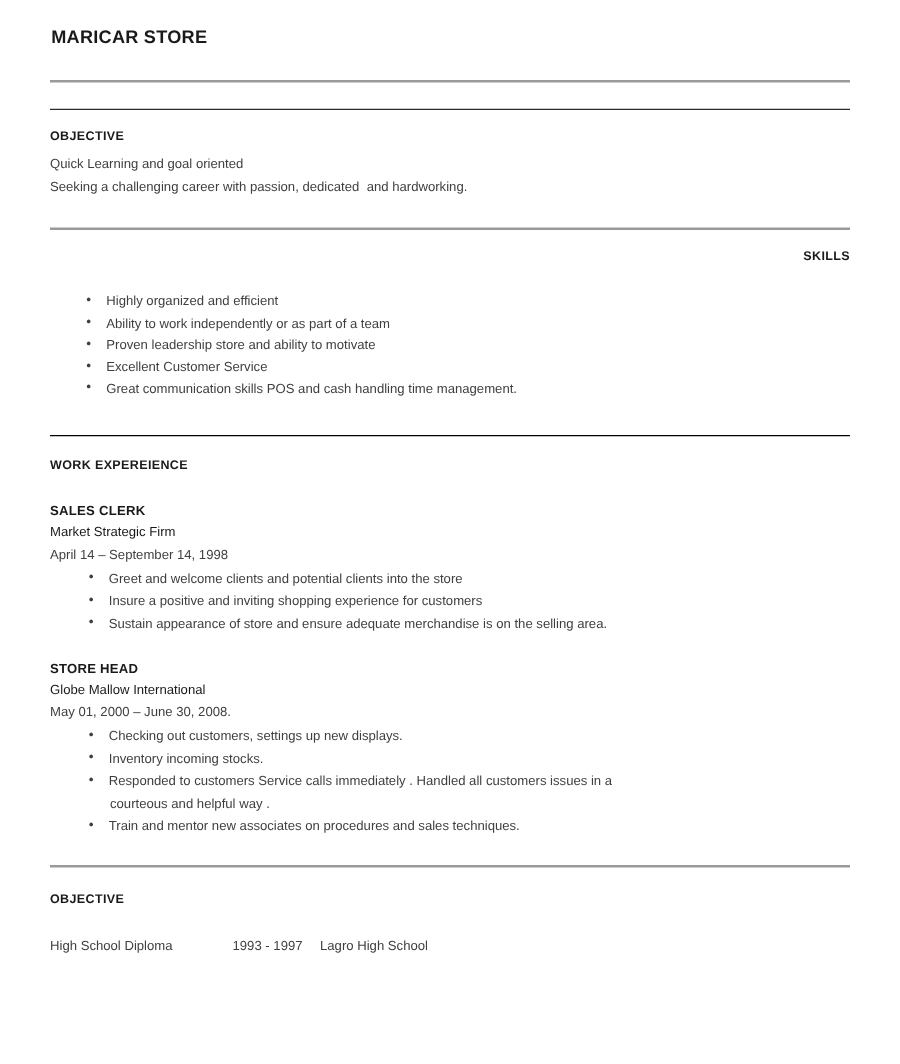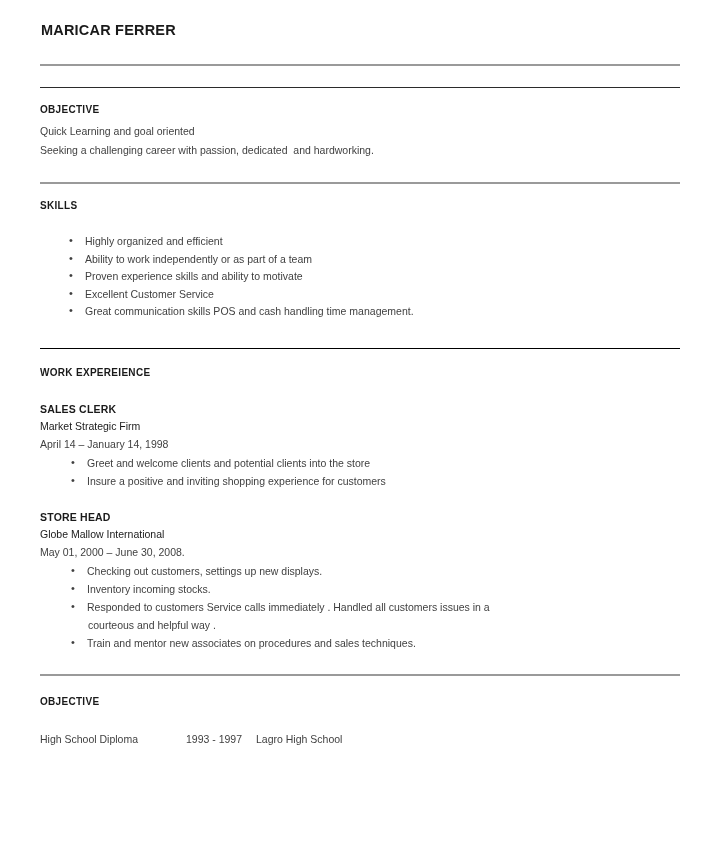--- a/index.html
+++ b/index.html
@@ -158,7 +158,7 @@
 
 <div class="page">
 
-  <h1 class="name-title">MARICAR FERRER</h1>
+  <h1 class="name-title">MARICAR STORE</h1>
 
   <hr class="rule rule-name">
 

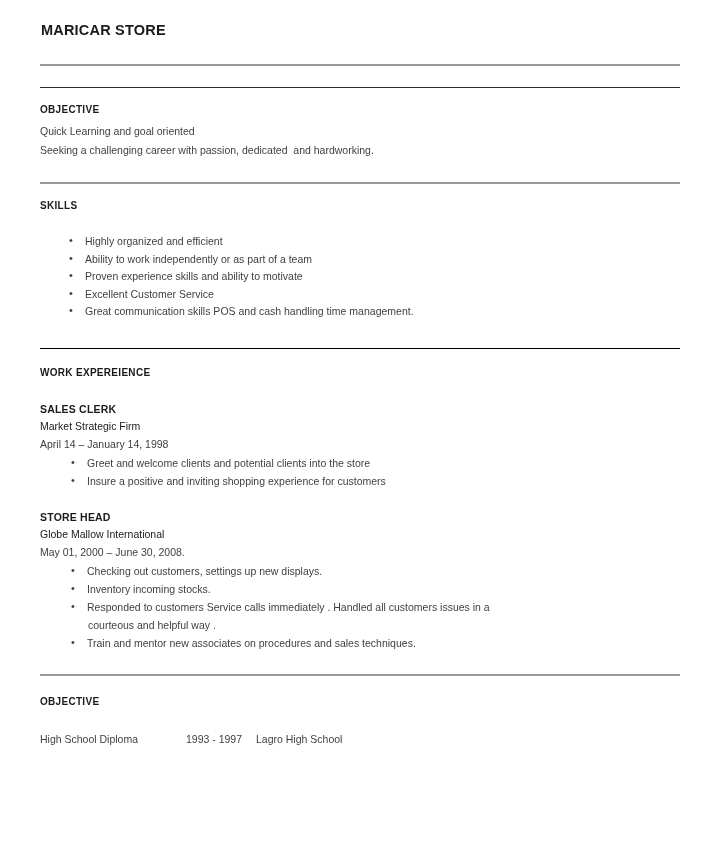--- a/index.html
+++ b/index.html
@@ -78,7 +78,7 @@
     line-height: 16px;
   }
   .sec-objective { padding-top: 14px; }
-  .sec-skills    { padding-top: 14px; }
+  .sec-skills    { padding-top: 14px; text-align: right; }
   .sec-work      { padding-top: 16px; }
   .sec-education { padding-top: 18px; }
 

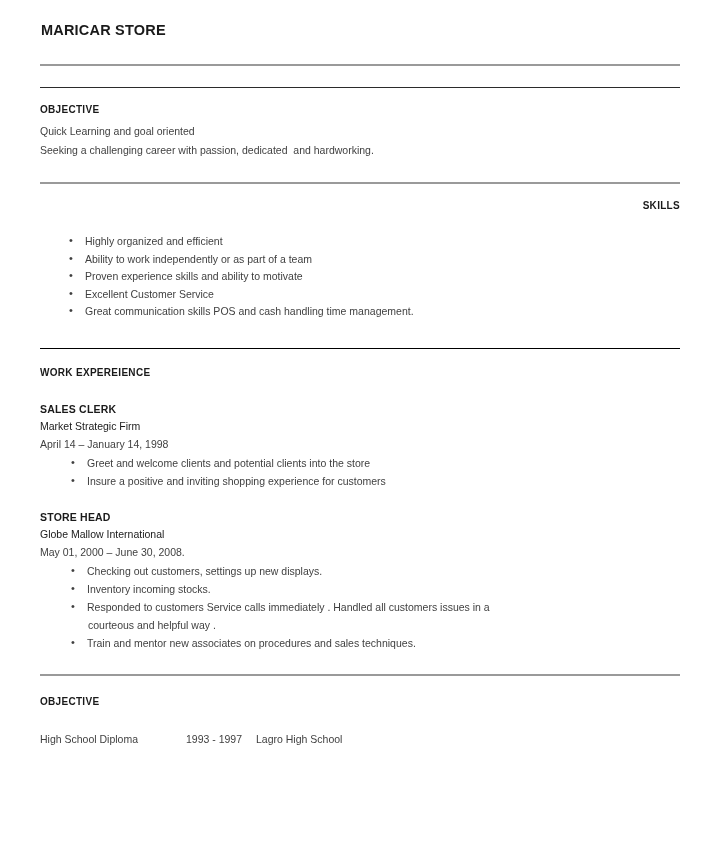--- a/index.html
+++ b/index.html
@@ -177,7 +177,7 @@
   <ul class="bullets skills-list">
     <li>Highly organized and efficient</li>
     <li>Ability to work independently or  as part of a team</li>
-    <li>Proven  experience skills and ability to motivate</li>
+    <li>Proven  leadership store and ability to motivate</li>
     <li>Excellent Customer Service</li>
     <li>Great communication skills POS and cash handling time management.</li>
   </ul>

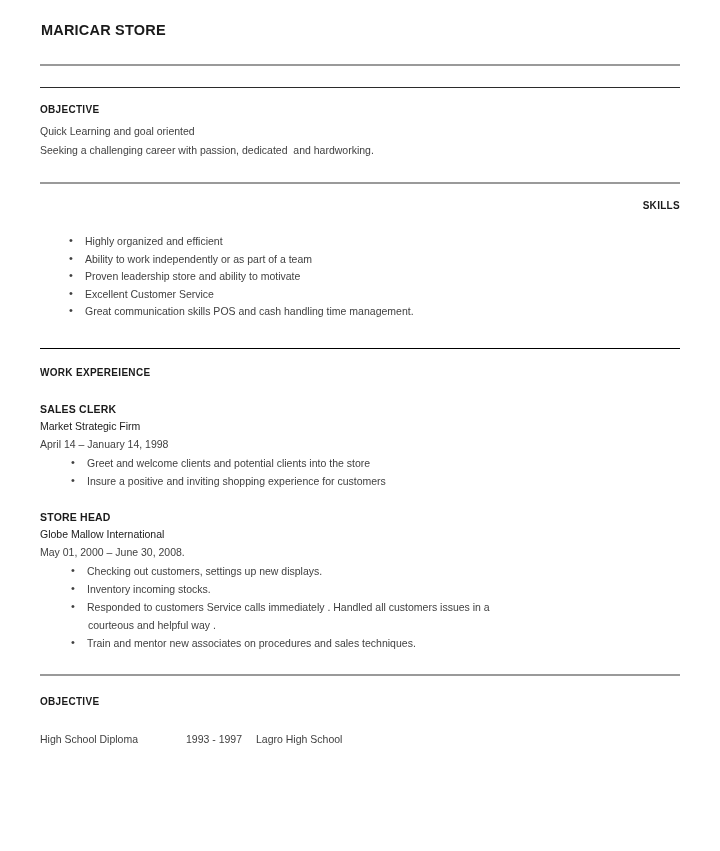--- a/index.html
+++ b/index.html
@@ -189,7 +189,7 @@
   <div class="job job-sales">
     <div class="job-title">SALES CLERK</div>
     <div class="job-company">Market Strategic Firm</div>
-    <div class="job-dates">April 14 – January 14, 1998</div>
+    <div class="job-dates">April 14 – September 14, 1998</div>
     <ul class="bullets duties">
       <li>Greet and welcome clients and potential clients into the store</li>
       <li>Insure a positive and inviting shopping experience for customers</li>

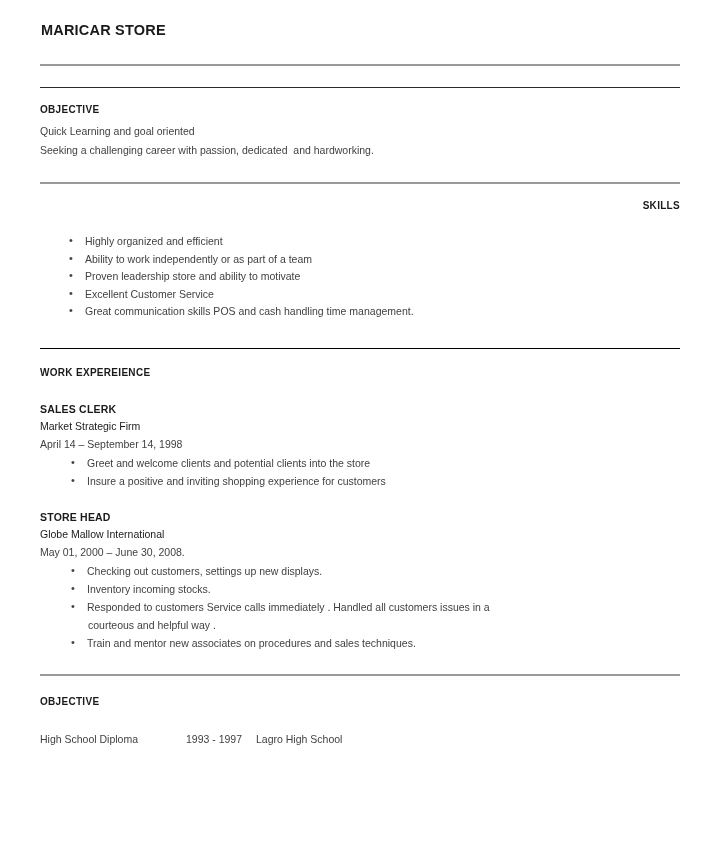--- a/index.html
+++ b/index.html
@@ -193,6 +193,7 @@
     <ul class="bullets duties">
       <li>Greet and welcome clients and potential clients into the store</li>
       <li>Insure a positive and inviting shopping experience for customers</li>
+      <li>Sustain appearance of store and ensure adequate merchandise is on the selling area.</li>
     </ul>
   </div>
 

